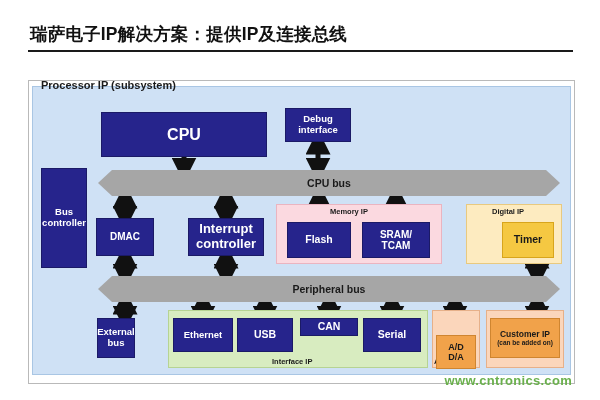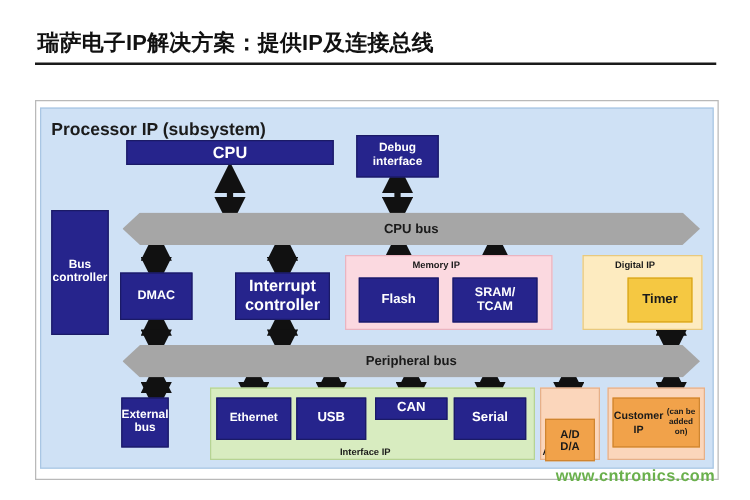--- a/index.html
+++ b/index.html
@@ -46,8 +46,8 @@
   }
   .proc-label{
     position:absolute;
-    left:41px; top:95px;
-    font-size:14px;
+    left:41px; top:79px;
+    font-size:11px;
     color:#1b1b1b;
     font-weight:bold;
   }

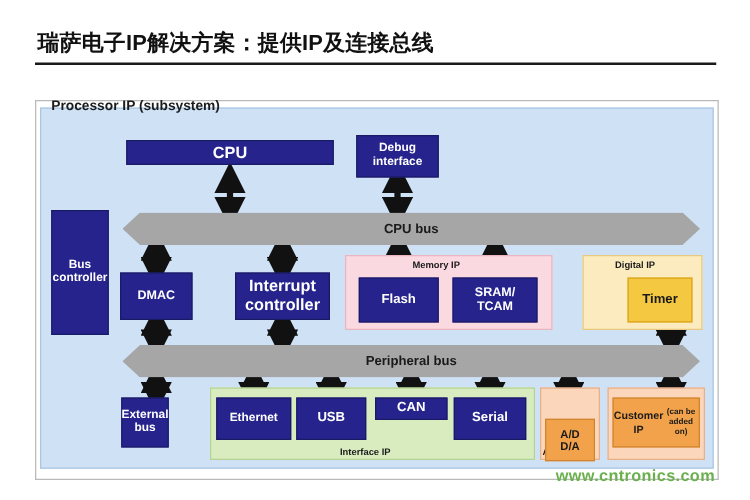--- a/index.html
+++ b/index.html
@@ -175,7 +175,7 @@
 
   <div class="group g-customer" style="left:486px; top:310px; width:78px; height:58px;"></div>
 
-  <div class="box navy" style="left:101px; top:112px; width:166px; height:20px; font-size:13px;text-align:right;">
+  <div class="box navy" style="left:101px; top:112px; width:166px; height:45px; font-size:16px;text-align:right;">
     <span>CPU</span>
   </div>
 

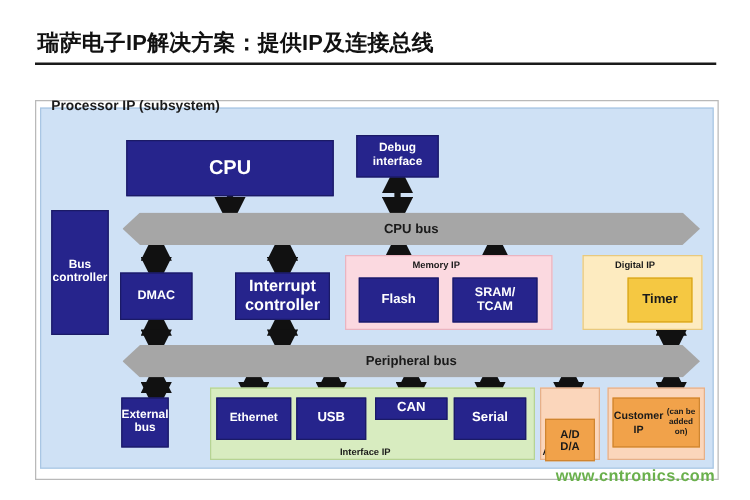--- a/index.html
+++ b/index.html
@@ -237,7 +237,7 @@
 D/A</span>
   </div>
 
-  <div class="box orange-box" style="left:490px; top:318px; width:70px; height:40px; font-size:8.5px; line-height:1.25;">
+  <div class="box orange-box" style="left:490px; top:318px; width:70px; height:40px; font-size:8.5px; flex-direction:column; line-height:1.25;">
     <span>Customer IP</span>
     <span class="sub">(can be added on)</span>
   </div>

